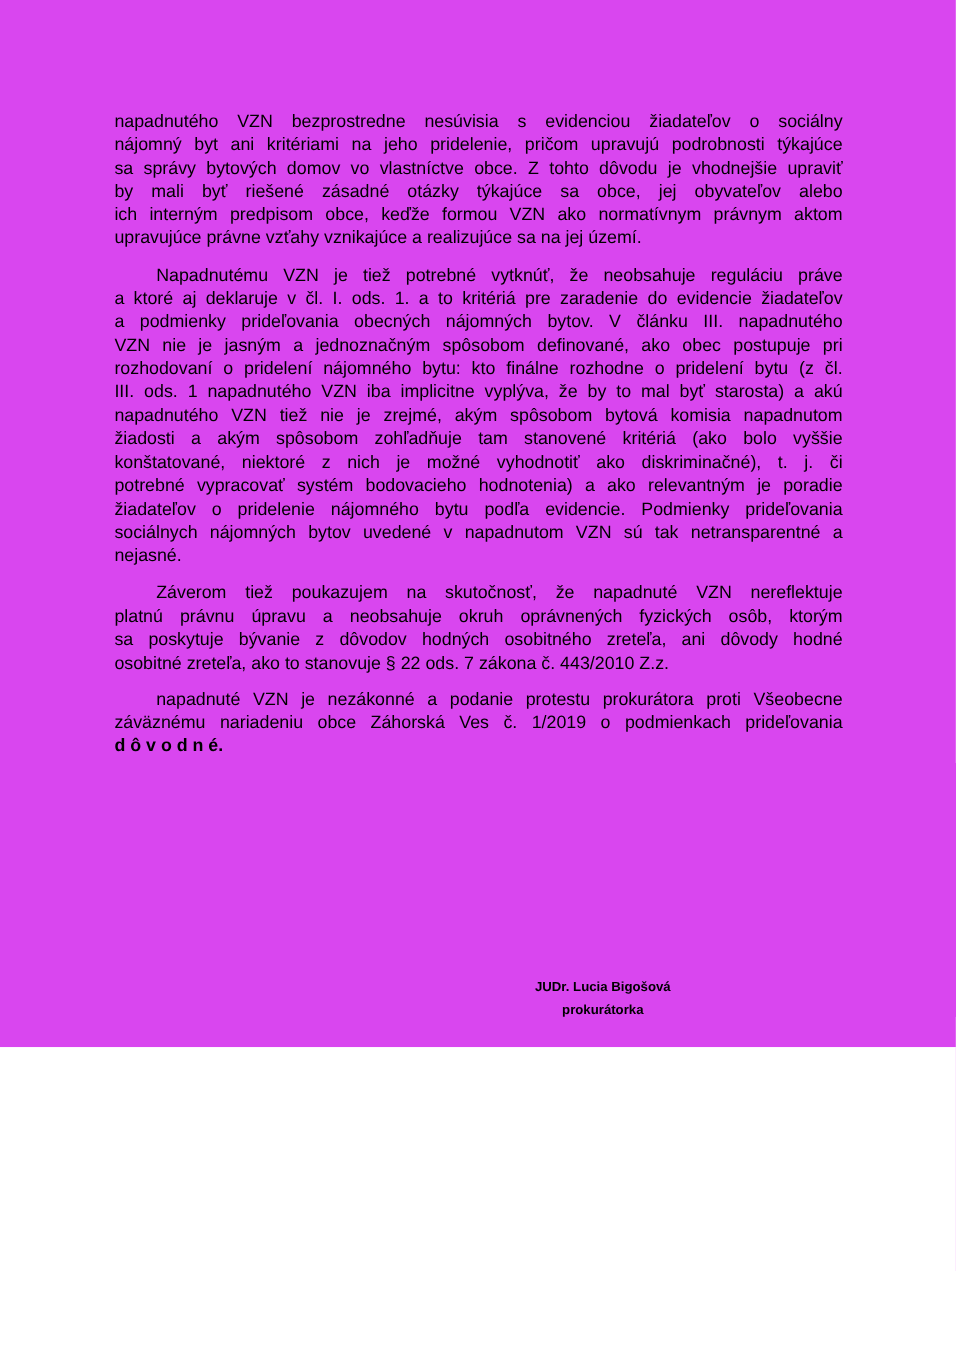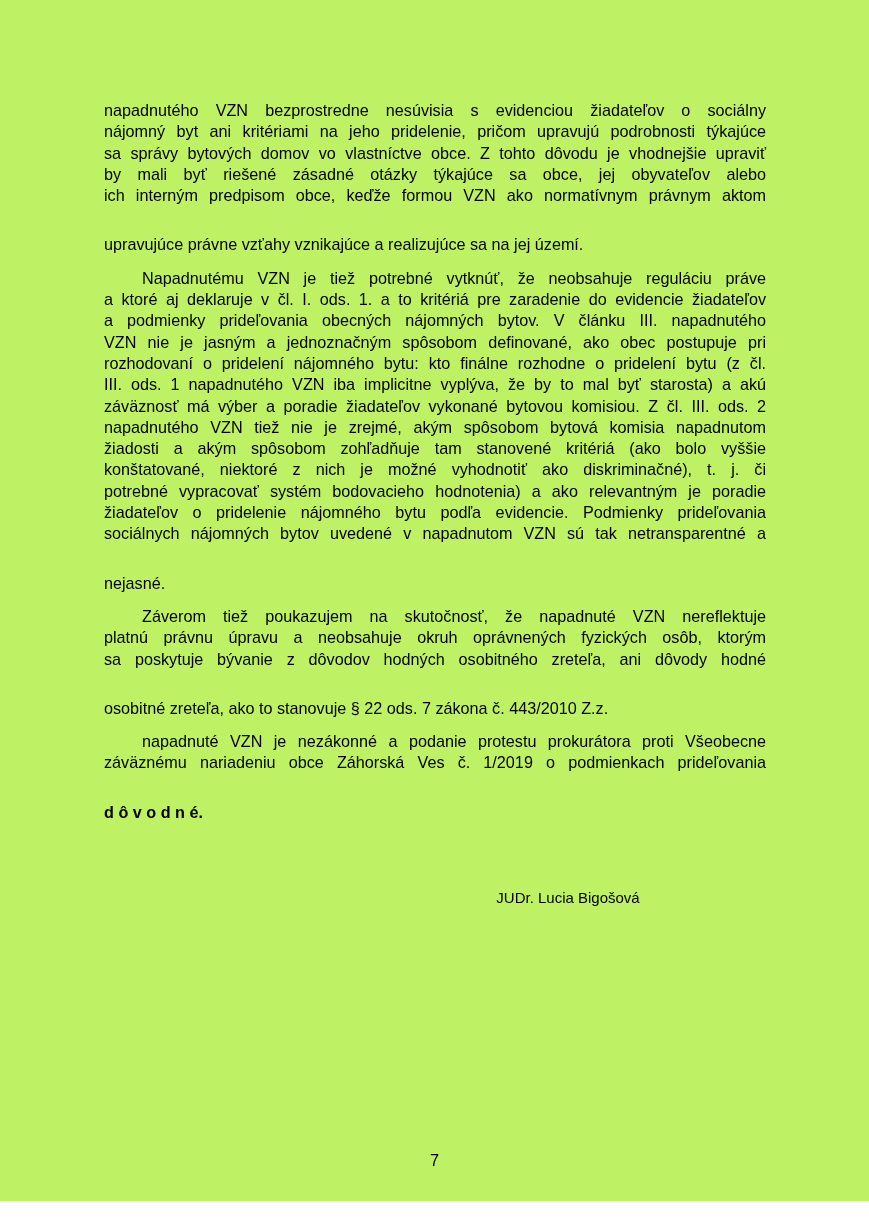--- a/index.html
+++ b/index.html
@@ -10,8 +10,8 @@
   .page {
     position: relative;
     width: 869px;
-    height: 1201px;
-    background: #bef264;
+    height: 952px;
+    background: #d946ef;
     color: #000000;
     font-family: "Liberation Sans", sans-serif;
     overflow: hidden;

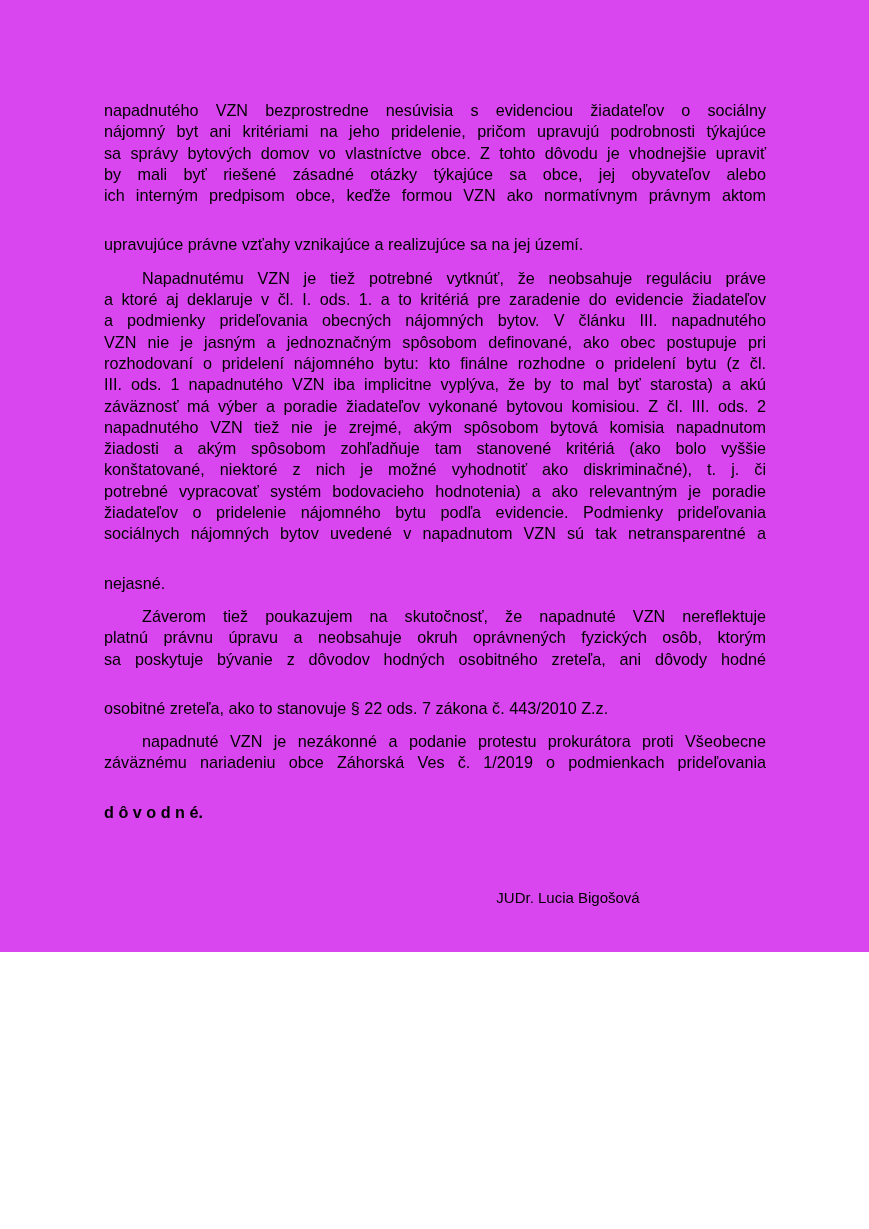--- a/index.html
+++ b/index.html
@@ -33,7 +33,6 @@
   }
   .line.last {
     text-align-last: left;
-    margin-top: 28px;
   }
   .para.indent .line:first-child {
     text-indent: 38px;

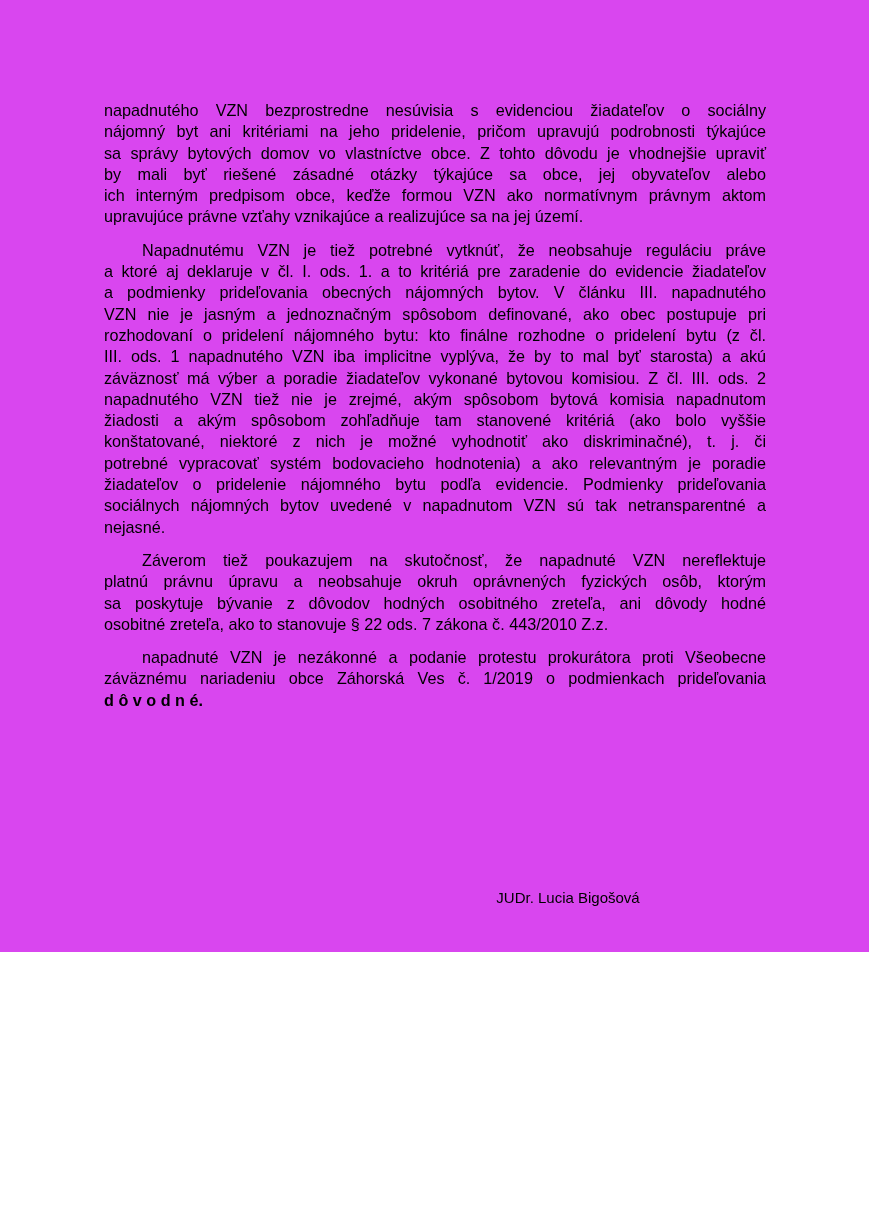--- a/index.html
+++ b/index.html
@@ -79,7 +79,6 @@
         <div class="line">VZN nie je jasným a&nbsp;jednoznačným spôsobom definované, ako obec postupuje pri</div>
         <div class="line">rozhodovaní o pridelení nájomného bytu: kto finálne rozhodne o pridelení bytu (z čl.</div>
         <div class="line">III. ods. 1 napadnutého VZN iba implicitne vyplýva, že by to mal byť starosta) a akú</div>
-        <div class="line">záväznosť má výber a poradie žiadateľov vykonané bytovou komisiou. Z čl. III. ods. 2</div>
         <div class="line">napadnutého VZN tiež nie je zrejmé, akým spôsobom bytová komisia napadnutom</div>
         <div class="line">žiadosti a&nbsp;akým spôsobom zohľadňuje tam stanovené kritériá (ako bolo vyššie</div>
         <div class="line">konštatované, niektoré z&nbsp;nich je možné vyhodnotiť ako diskriminačné), t. j. či</div>

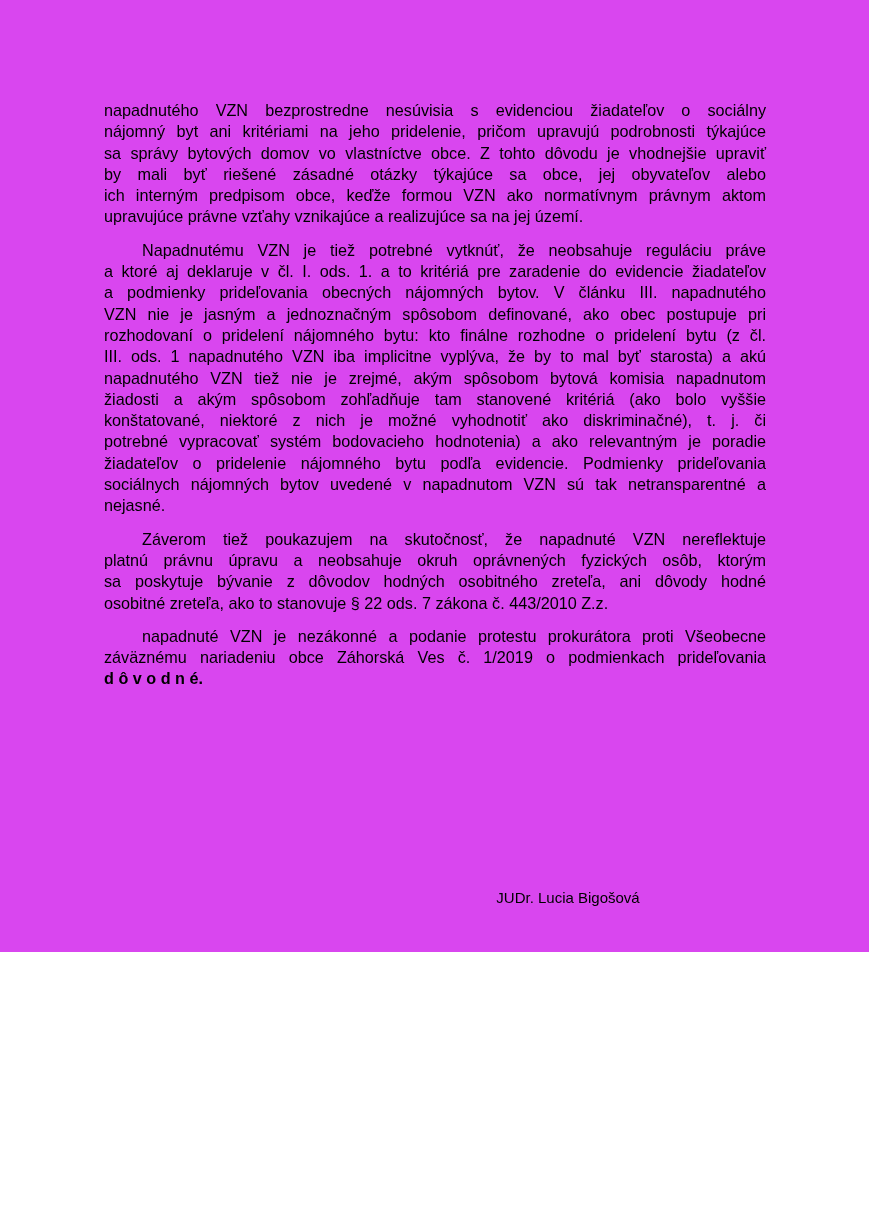--- a/index.html
+++ b/index.html
@@ -42,12 +42,13 @@
   }
   .signature {
     position: absolute;
-    left: 418px;
+    left: 398px;
     top: 887px;
     width: 300px;
     text-align: center;
-    font-size: 15px;
+    font-size: 12px;
     line-height: 21.3px;
+    font-weight: bold;
   }
   .page-number {
     position: absolute;

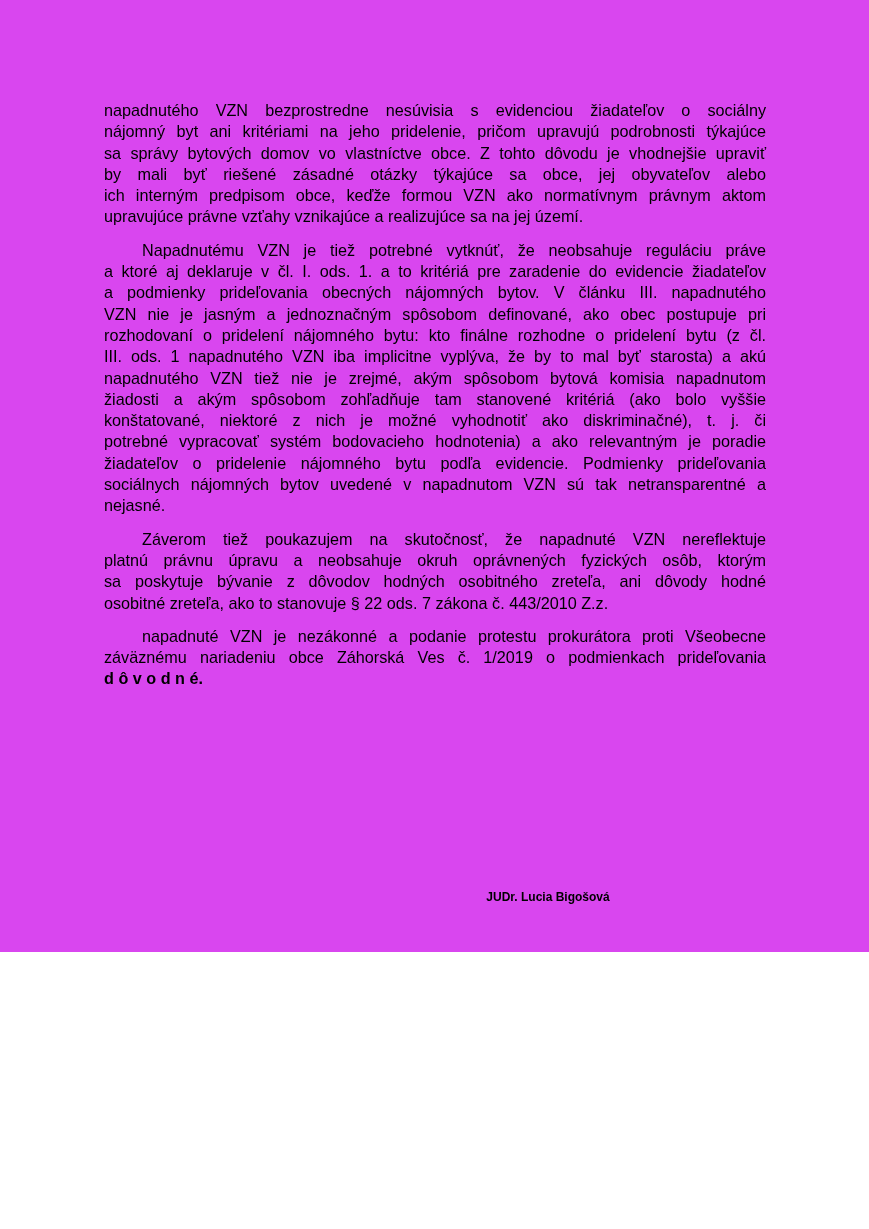--- a/index.html
+++ b/index.html
@@ -103,6 +103,7 @@
 
   <div class="signature">
     <div class="sig-line">JUDr. Lucia Bigošová</div>
+    <div class="sig-line">prokurátorka</div>
   </div>
 
   <div class="page-number">7</div>

